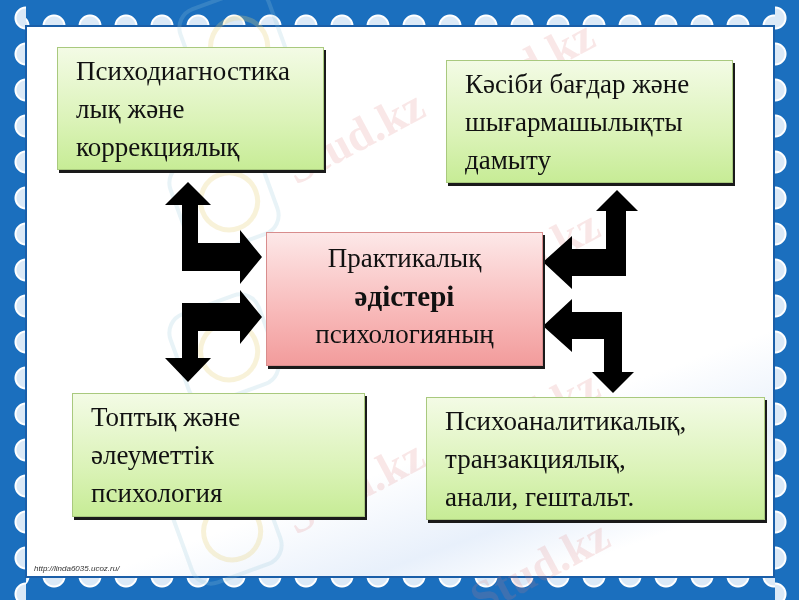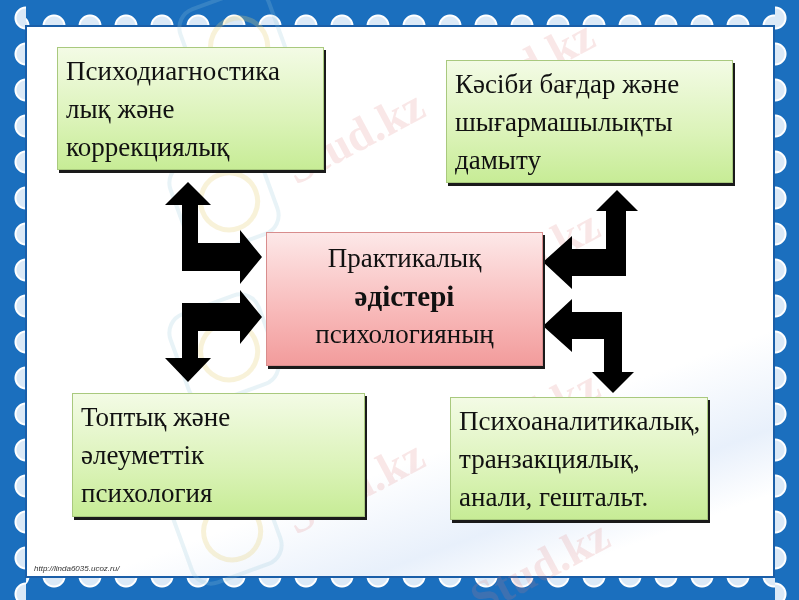--- a/index.html
+++ b/index.html
@@ -54,7 +54,7 @@
     box-shadow: 2px 3px 0 #1a1a1a;
     color: #111;
     font-size: 27px; line-height: 38px;
-    padding: 4px 8px;
+    padding: 4px 18px;
   }
   .box .line { display: block; white-space: nowrap; }
   .center-box {

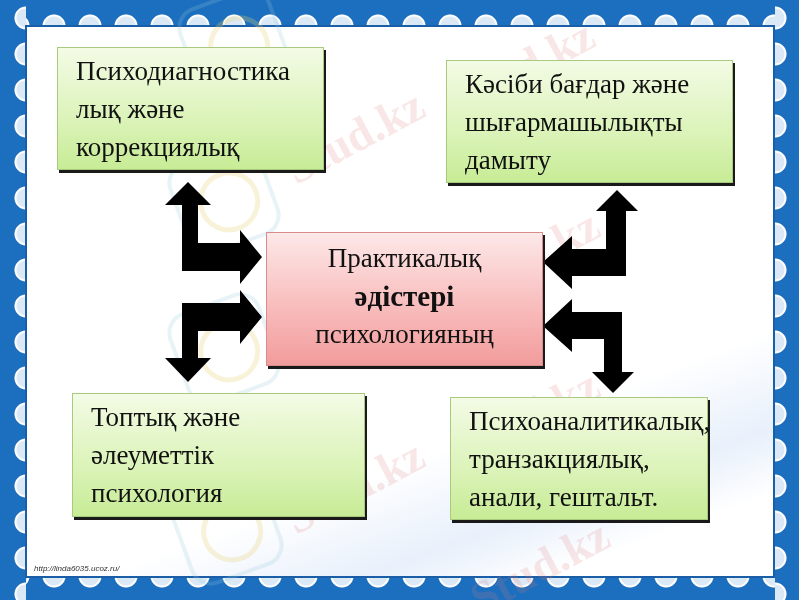--- a/index.html
+++ b/index.html
@@ -143,7 +143,7 @@
   <span class="line">психология</span>
 </div>
 
-<div class="box" style="left:450px; top:397px; width:258px; height:123px;">
+<div class="box" style="left:426px; top:397px; width:339px; height:123px;">
   <span class="line">Психоаналитикалық,</span>
   <span class="line">транзакциялық,</span>
   <span class="line">анали, гештальт.</span>

